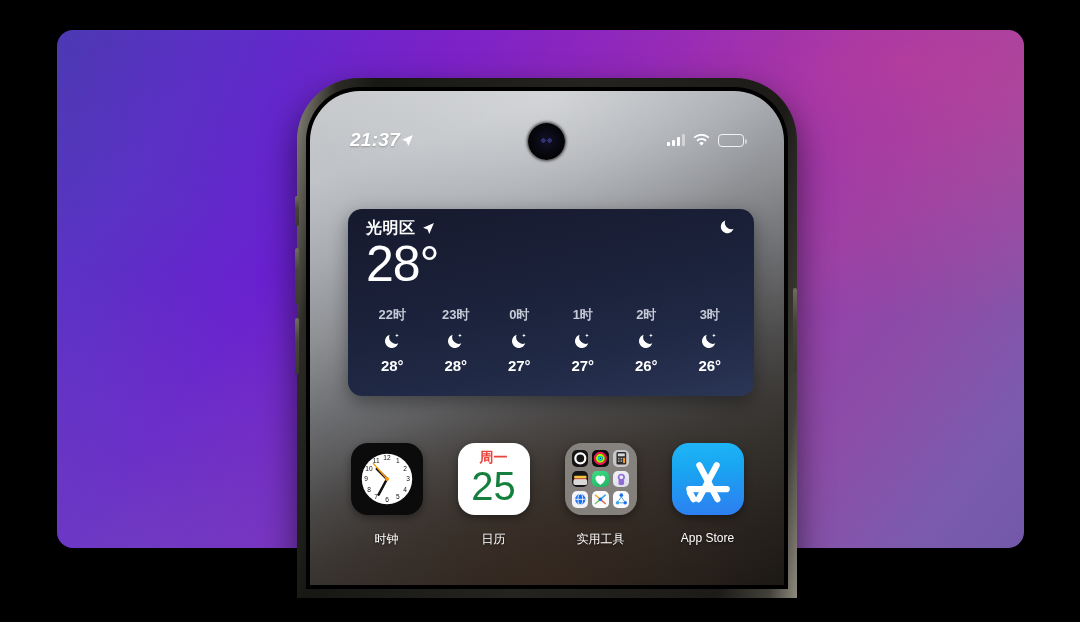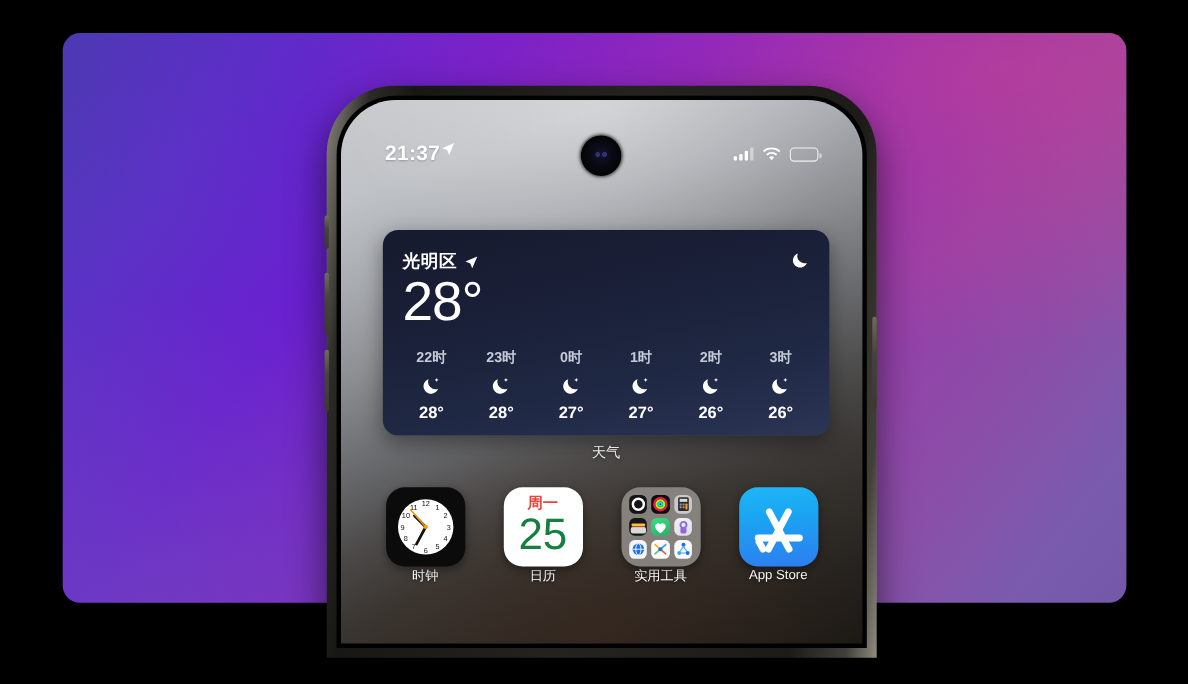--- a/index.html
+++ b/index.html
@@ -129,7 +129,7 @@
     z-index: 7;
     color: #fff;
   }
-  #status-left { display: flex; gap: 1px; }
+  #status-left { display: flex; align-items: center; gap: 1px; font-style: italic; }
   #clock-time {
     font-size: 19px; font-weight: bold; letter-spacing: .3px;
     color: #fff;

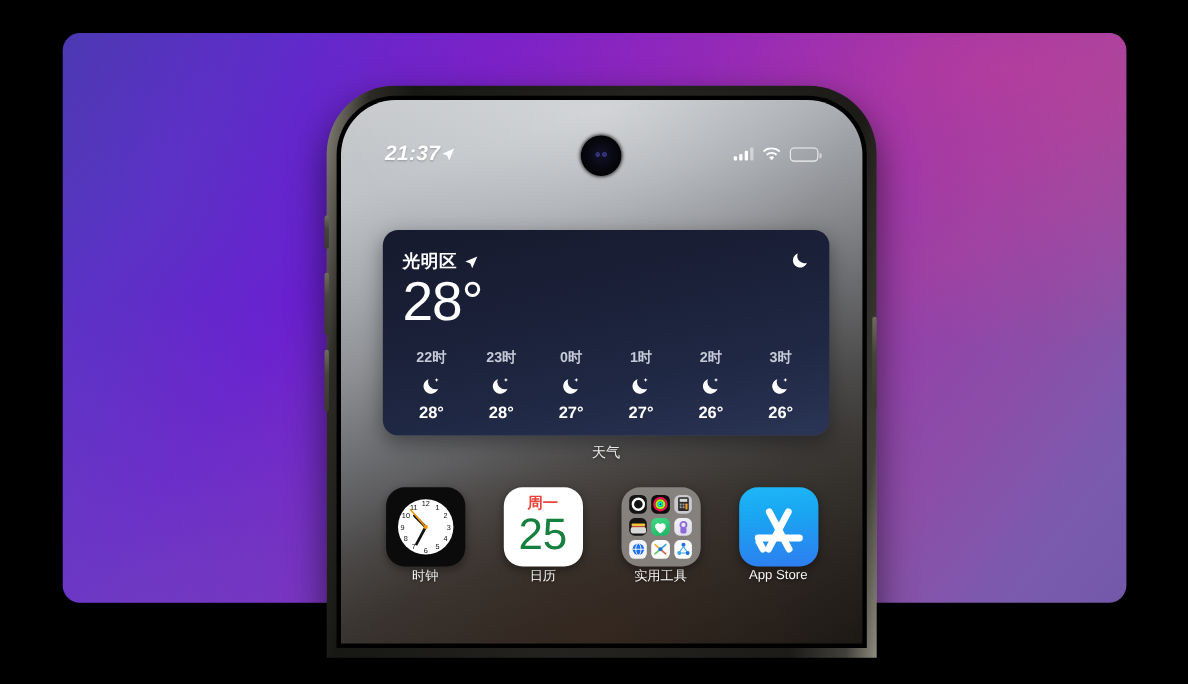--- a/index.html
+++ b/index.html
@@ -164,7 +164,7 @@
     border-radius: 14px;
     background: linear-gradient(168deg, #161a2e 0%, #1a2038 38%, #202945 72%, #2b3555 100%);
     box-shadow: 0 6px 18px rgba(0,0,0,.38);
-    padding: 19px 18px 10px 18px;
+    padding: 9px 18px 10px 18px;
     color: #fff;
     z-index: 5;
     overflow: hidden;

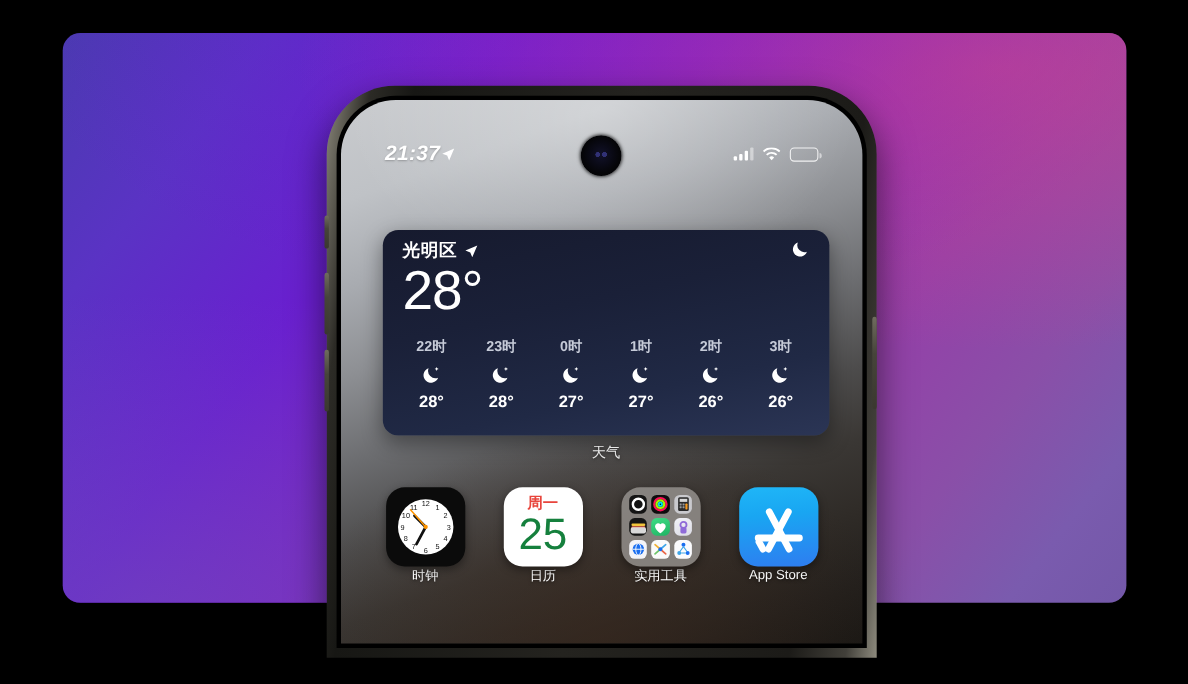--- a/index.html
+++ b/index.html
@@ -346,7 +346,6 @@
           </div>
         </div>
 
-        <div id="widget-label">天气</div>
 
         <div id="app-row">
 

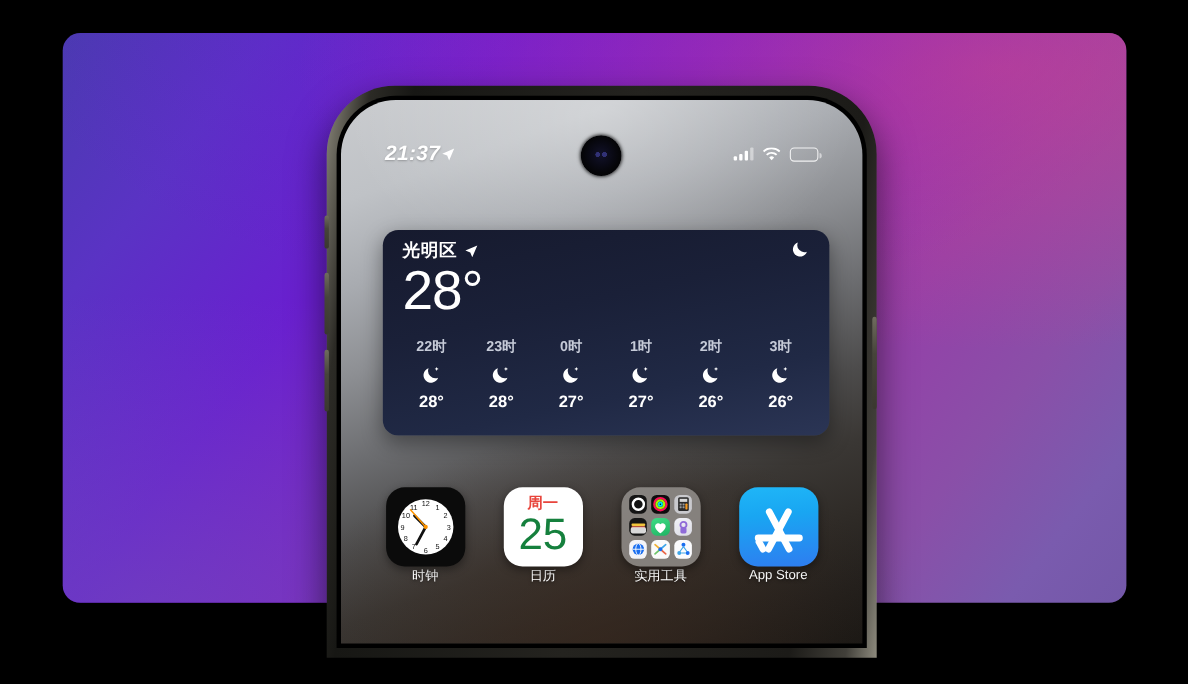--- a/index.html
+++ b/index.html
@@ -203,7 +203,7 @@
     display: flex; justify-content: center; gap: 29px;
     z-index: 5;
   }
-  .app { width: 78px; display: flex; flex-direction: column; align-items: center; gap: 0; }
+  .app { width: 78px; display: flex; flex-direction: column; align-items: center; gap: 16px; }
   .app-icon {
     width: 72px; height: 72px; border-radius: 17px;
     box-shadow: 0 3px 8px rgba(0,0,0,.38);

